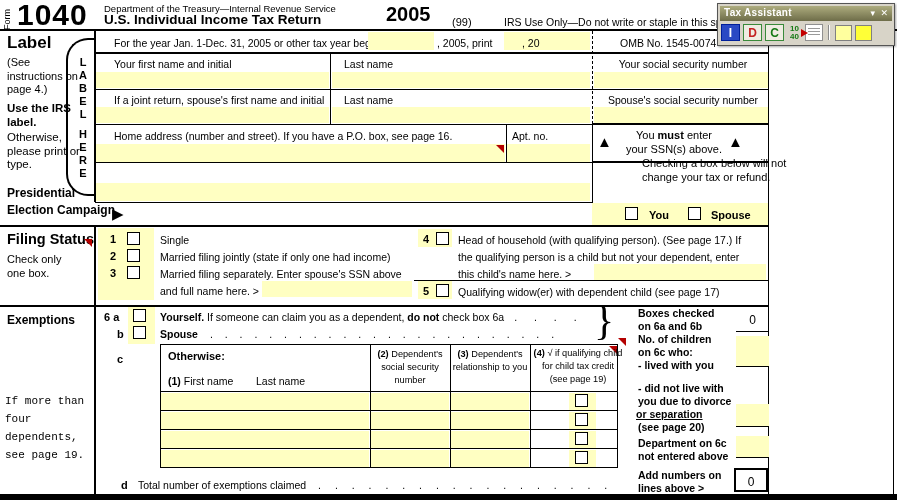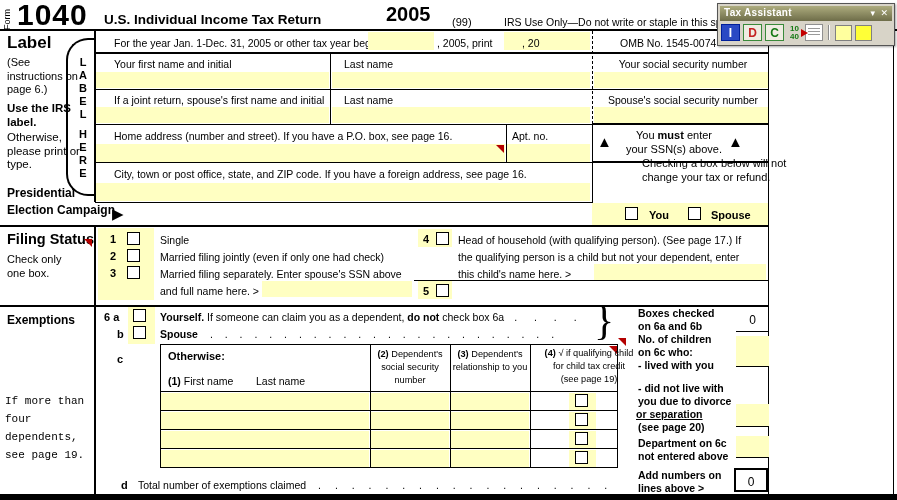--- a/index.html
+++ b/index.html
@@ -51,6 +51,7 @@
 
   <div class="a" style="left:2px;top:6px;height:24px;writing-mode:vertical-rl;transform:rotate(180deg);font-size:9px;">Form</div>
   <div class="a b" style="left:17px;top:-2px;font-size:30px;letter-spacing:1px;">1040</div>
+  <div class="a" style="left:104px;top:3px;font-size:9.5px;">Department of the Treasury—Internal Revenue Service</div>
   <div class="a b" style="left:104px;top:12px;font-size:13.5px;">U.S. Individual Income Tax Return</div>
   <div class="a b" style="left:386px;top:3px;font-size:20px;">2005</div>
   <div class="a f11" style="left:452px;top:15px;">(99)</div>

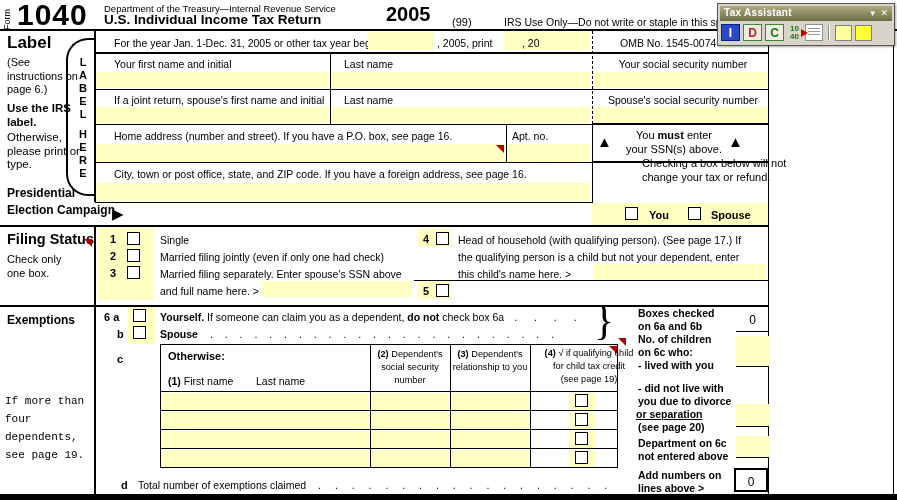--- a/index.html
+++ b/index.html
@@ -73,7 +73,7 @@
   <div class="a hl" style="left:95px;top:52px;width:673px;height:2px;"></div>
 
   <div class="a b" style="left:7px;top:33px;font-size:17px;">Label</div>
-  <div class="a f11" style="left:7px;top:56px;width:78px;line-height:13.5px;">(See instructions on page 6.)</div>
+  <div class="a f11" style="left:7px;top:56px;width:78px;line-height:13.5px;">(See instructions on page 4.)</div>
   <div class="a b" style="left:7px;top:102px;width:80px;font-size:11.5px;line-height:13.5px;">Use the IRS label.</div>
   <div class="a" style="left:7px;top:131px;width:80px;font-size:11.5px;line-height:13.5px;">Otherwise, please print or type.</div>
   <div class="a b" style="left:7px;top:186px;font-size:12px;">Presidential</div>

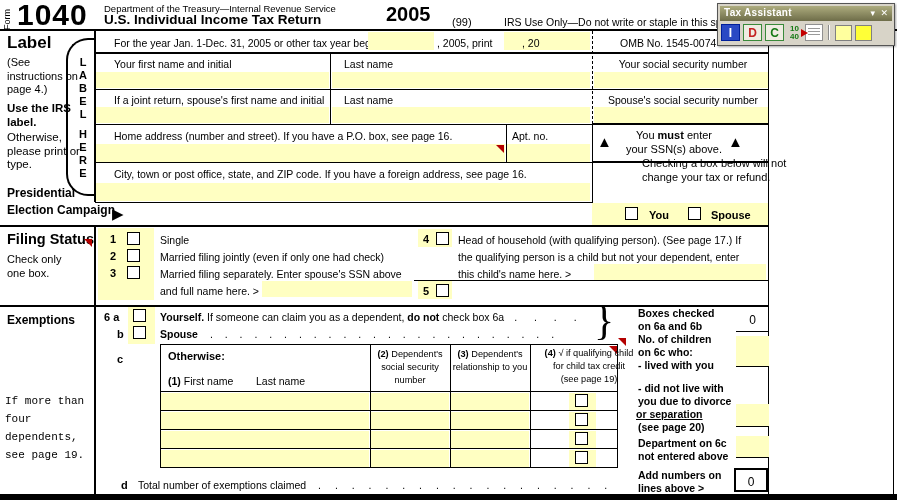--- a/index.html
+++ b/index.html
@@ -123,7 +123,6 @@
   <div class="a hl" style="left:95px;top:162px;width:497px;"></div>
   <div class="a hl" style="left:592px;top:161px;width:176px;height:2px;"></div>
 
-  <div class="a f10" style="left:114px;top:167px;">City, town or post office, state, and ZIP code. If you have a foreign address, see page 16.</div>
   <div class="a yel" style="left:96px;top:183px;width:494px;height:18px;"></div>
   <div class="a hl" style="left:95px;top:202px;width:497px;"></div>
 

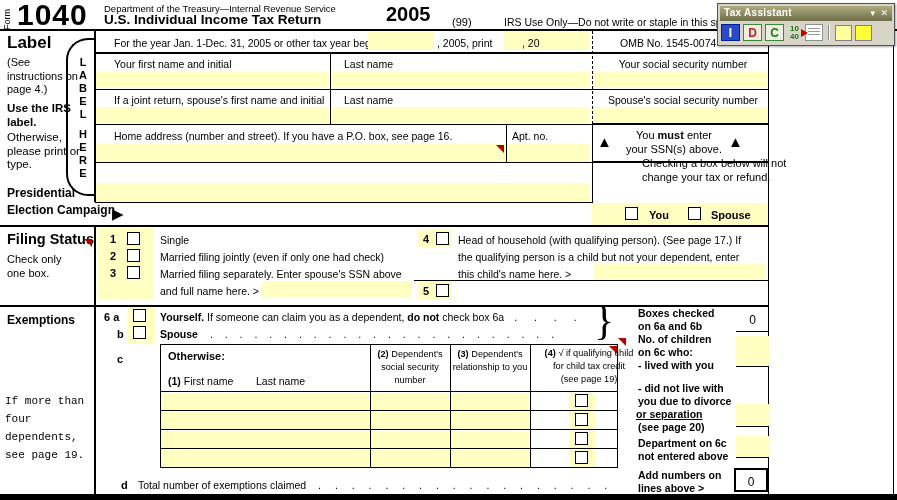--- a/index.html
+++ b/index.html
@@ -147,7 +147,7 @@
 
   <div class="a b f11" style="left:110px;top:249px;">2</div>
   <div class="a cb" style="left:127px;top:249px;"></div>
-  <div class="a f10" style="left:160px;top:250px;">Married filing jointly (even if only one had check)</div>
+  <div class="a f10" style="left:160px;top:250px;">Married filing jointly (state if only one had income)</div>
 
   <div class="a b f11" style="left:110px;top:266px;">3</div>
   <div class="a cb" style="left:127px;top:266px;"></div>

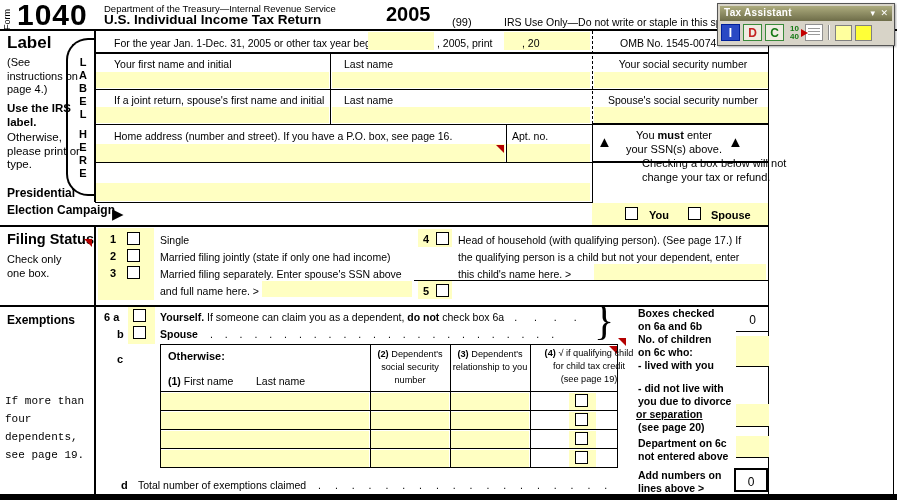--- a/index.html
+++ b/index.html
@@ -167,6 +167,7 @@
   <div class="a yel" style="left:418px;top:281px;width:34px;height:18px;"></div>
   <div class="a b f11" style="left:423px;top:284px;">5</div>
   <div class="a cb" style="left:436px;top:284px;"></div>
+  <div class="a f10" style="left:458px;top:285px;">Qualifying widow(er) with dependent child (see page 17)</div>
 
   <div class="a hl" style="left:0;top:305px;width:768px;height:2px;"></div>
 

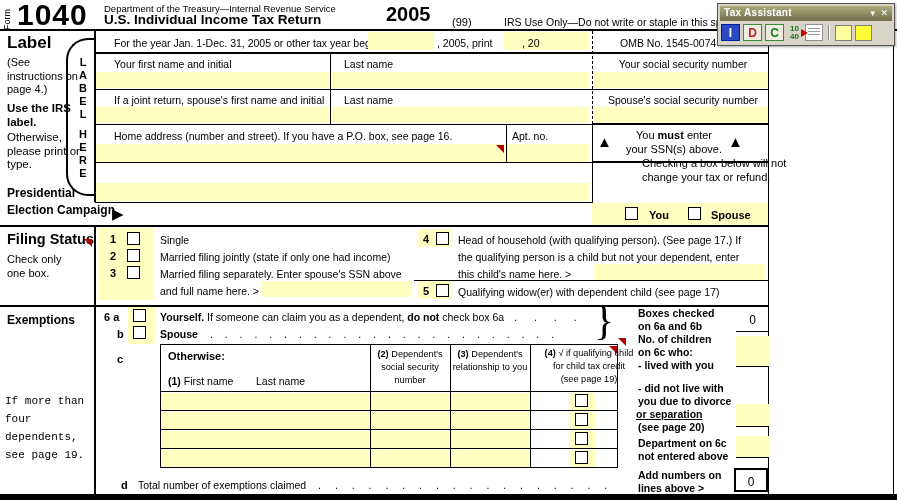--- a/index.html
+++ b/index.html
@@ -200,7 +200,7 @@
   <div class="a f10" style="left:256px;top:374px;">Last name</div>
   <div class="a f9 c" style="left:372px;top:348px;width:76px;"><span class="b">(2)</span><span> Dependent's social security number</span></div>
   <div class="a f9 c" style="left:452px;top:348px;width:76px;"><span class="b">(3)</span><span> Dependent's relationship to you</span></div>
-  <div class="a f9 c" style="left:532px;top:347px;width:92px;padding-left:11px;"><span class="b">(4)</span><span> √ if qualifying child for child tax credit (see page 19)</span></div>
+  <div class="a f9 c" style="left:532px;top:347px;width:92px;"><span class="b">(4)</span><span> √ if qualifying child for child tax credit (see page 19)</span></div>
 
   <div class="a yel" style="left:161px;top:393px;width:208px;height:17px;"></div>
   <div class="a yel" style="left:371px;top:393px;width:78px;height:17px;"></div>

